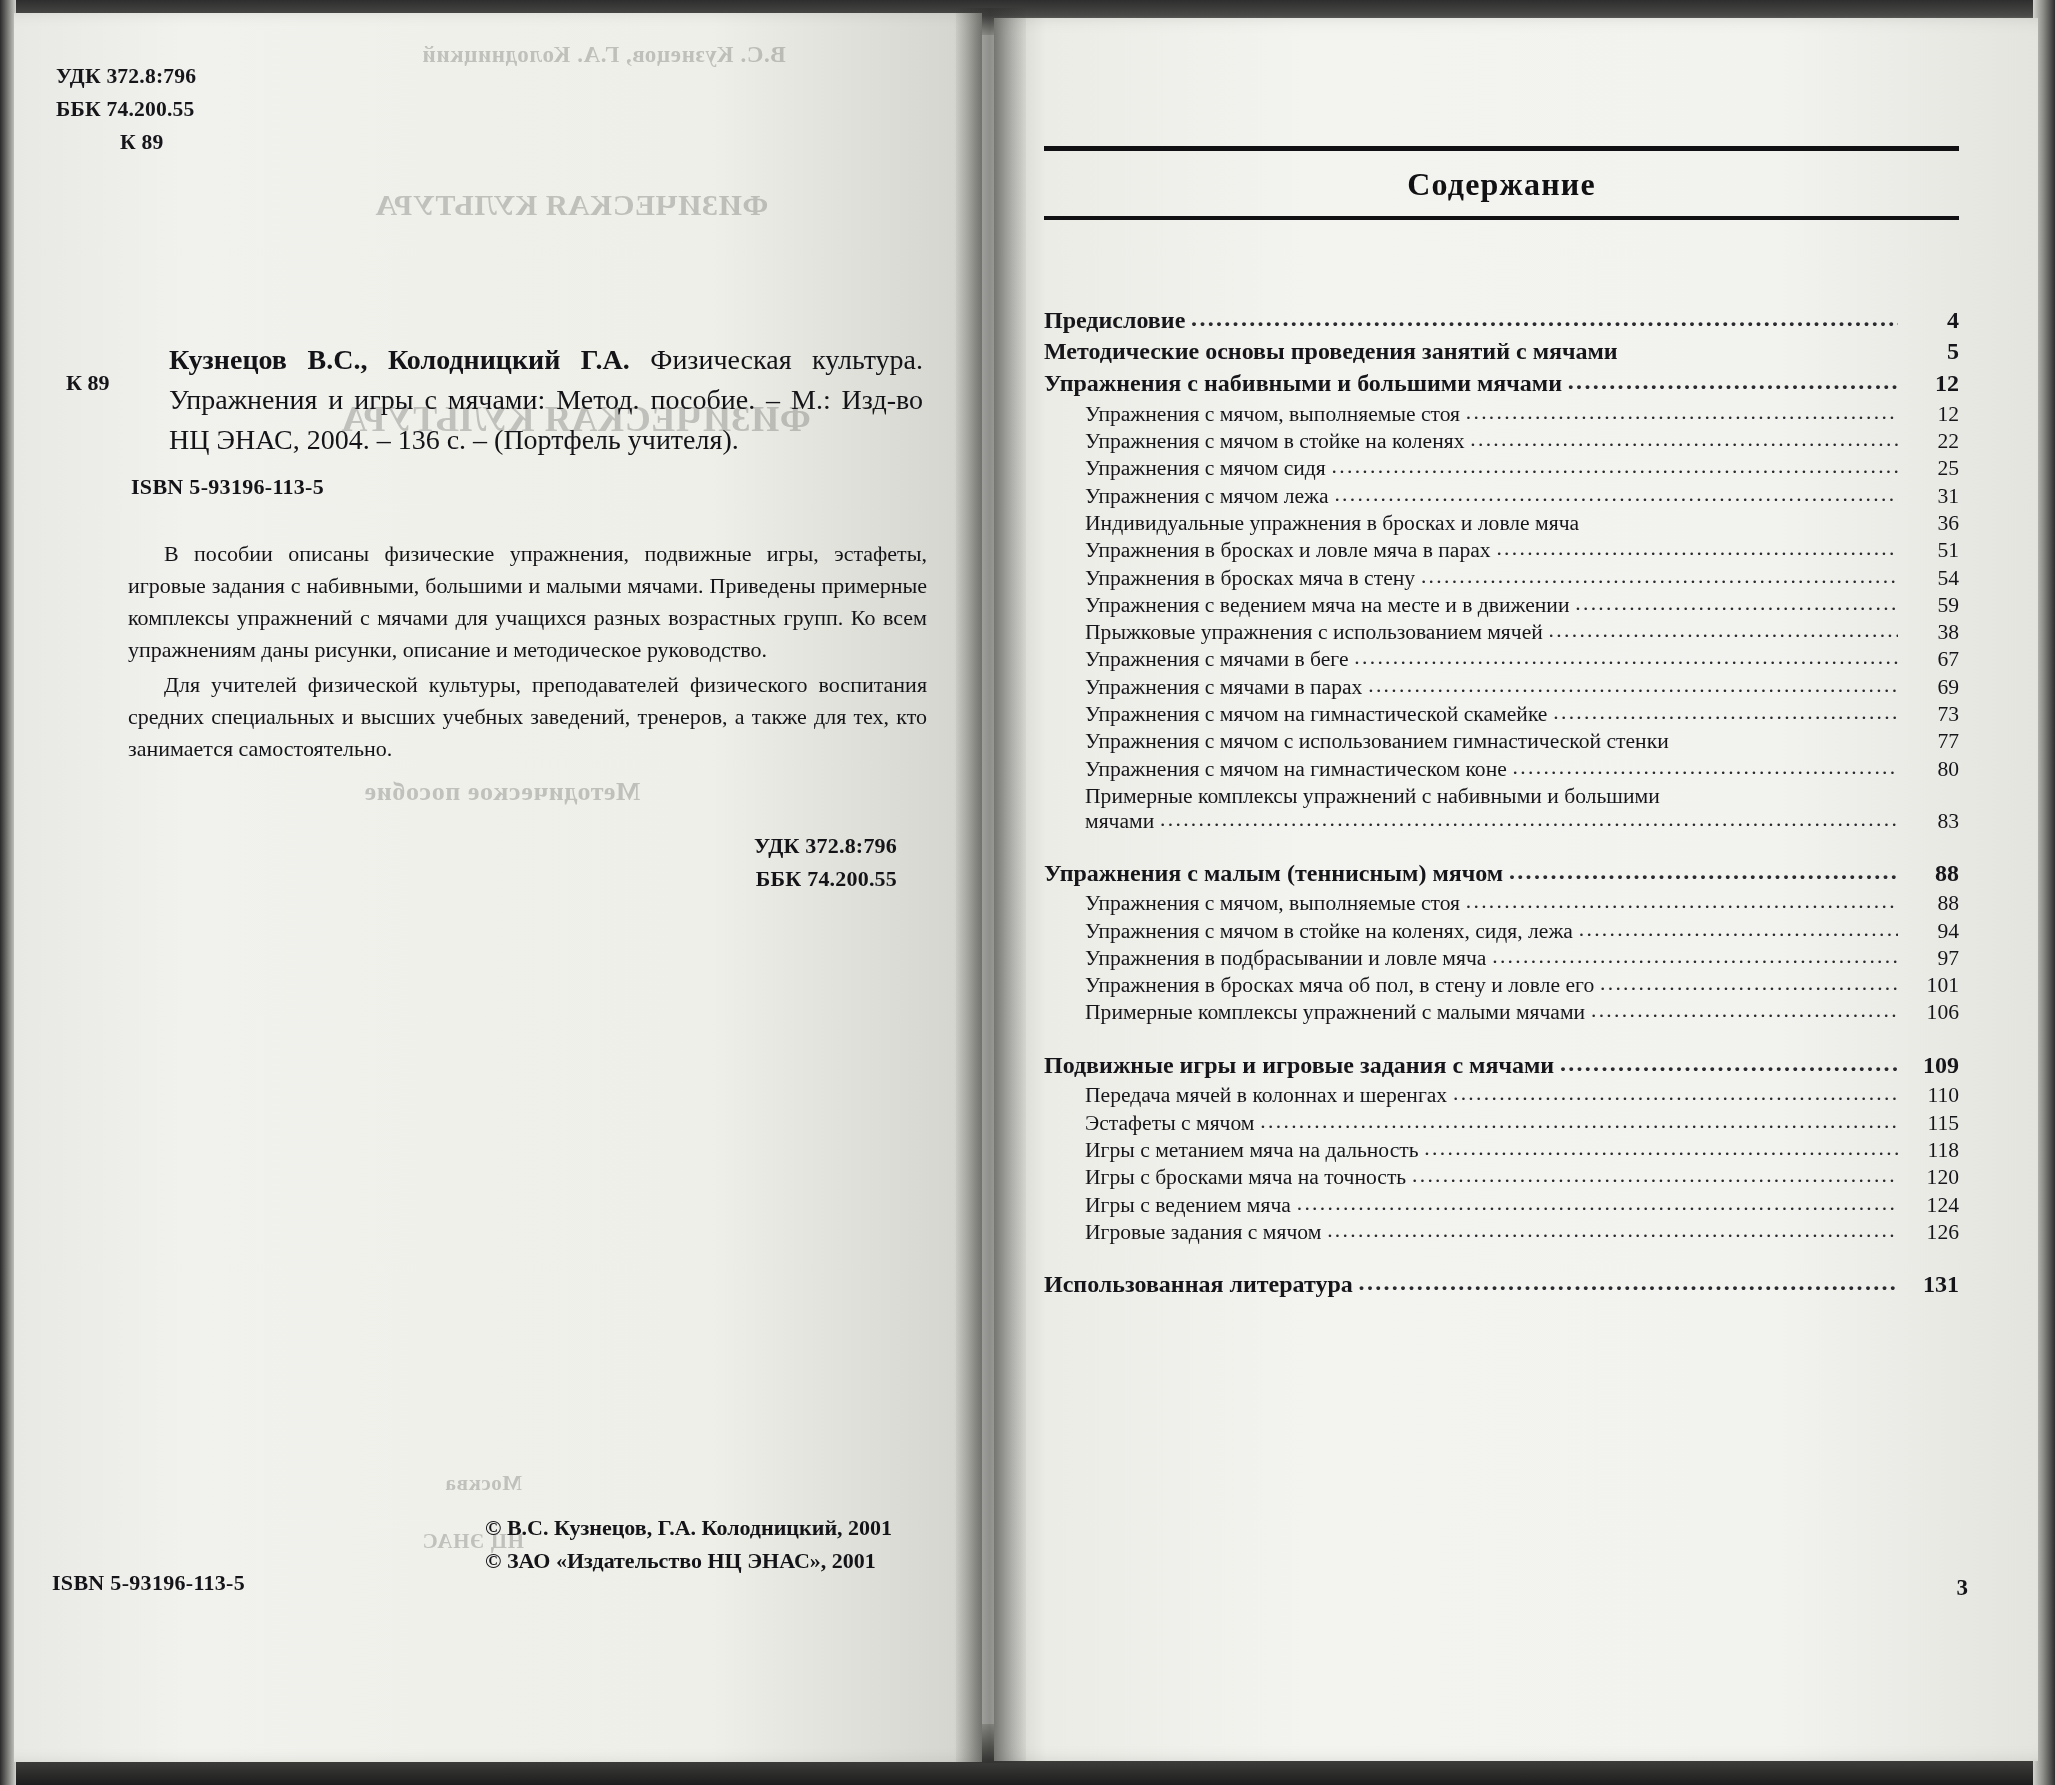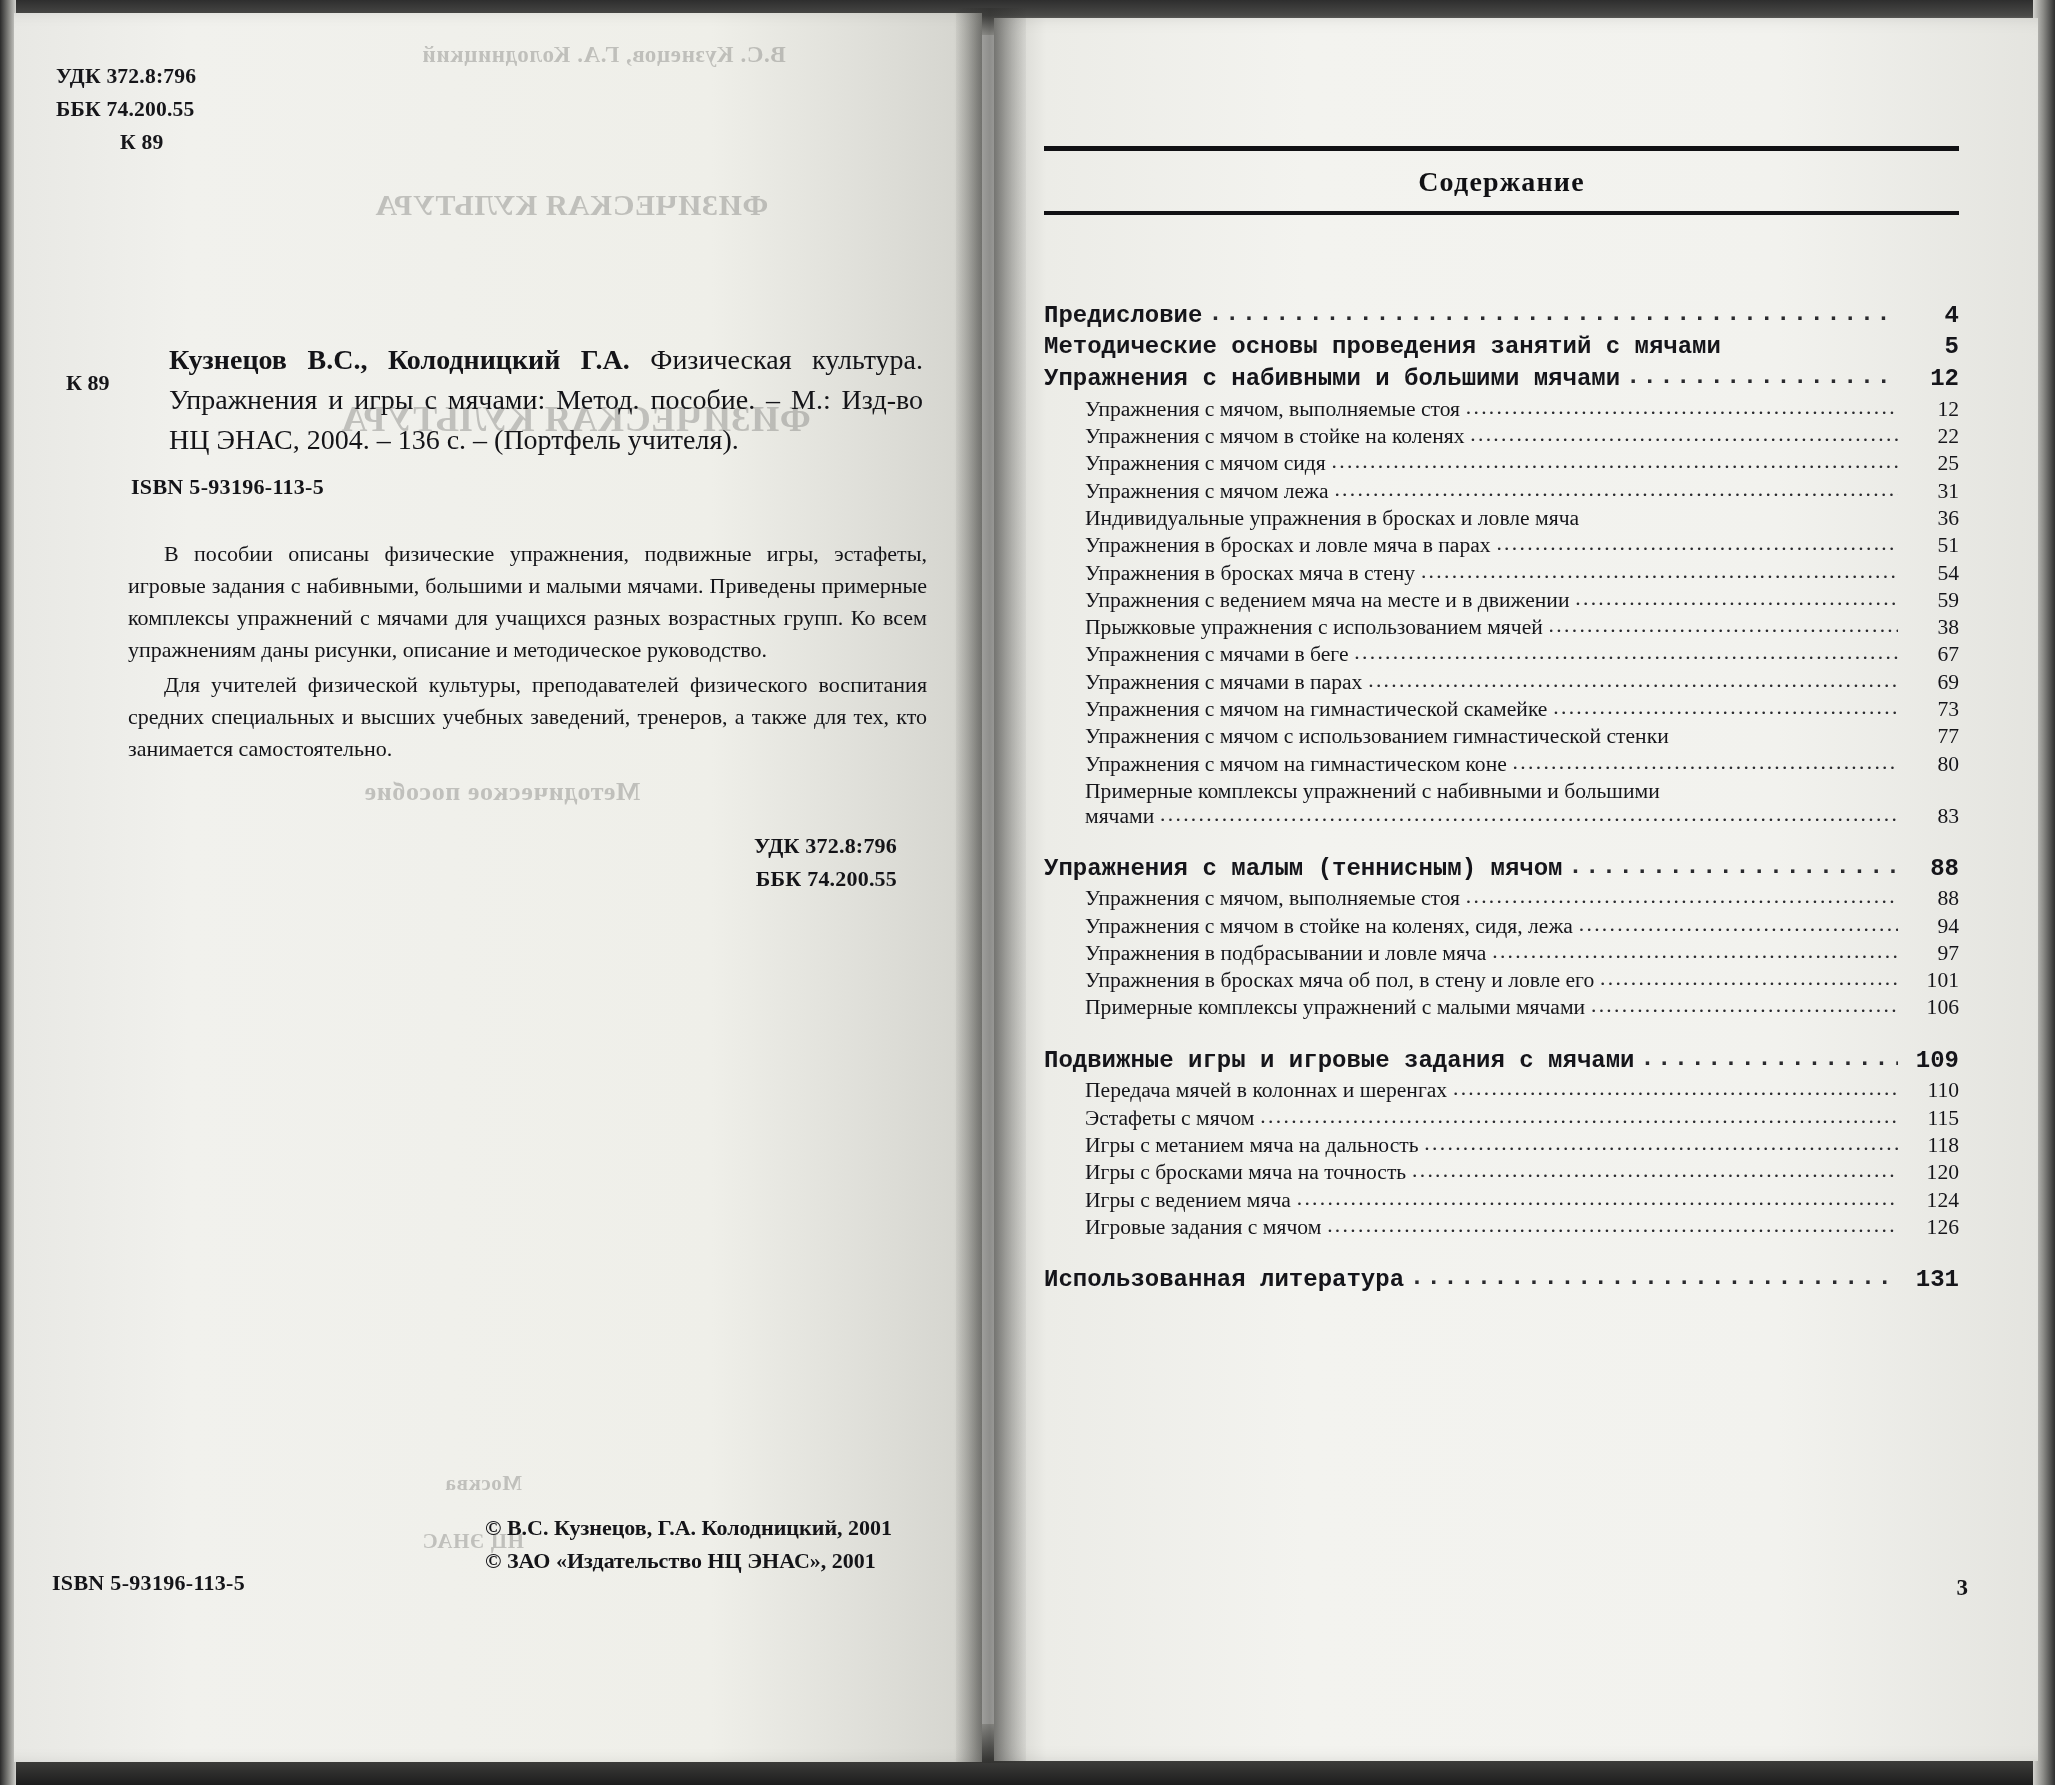--- a/index.html
+++ b/index.html
@@ -196,7 +196,7 @@
   }
   .toc-title {
     text-align: center;
-    font-size: 28px;
+    font-size: 32px;
     font-weight: bold;
     letter-spacing: 1.2px;
     color: #111114;

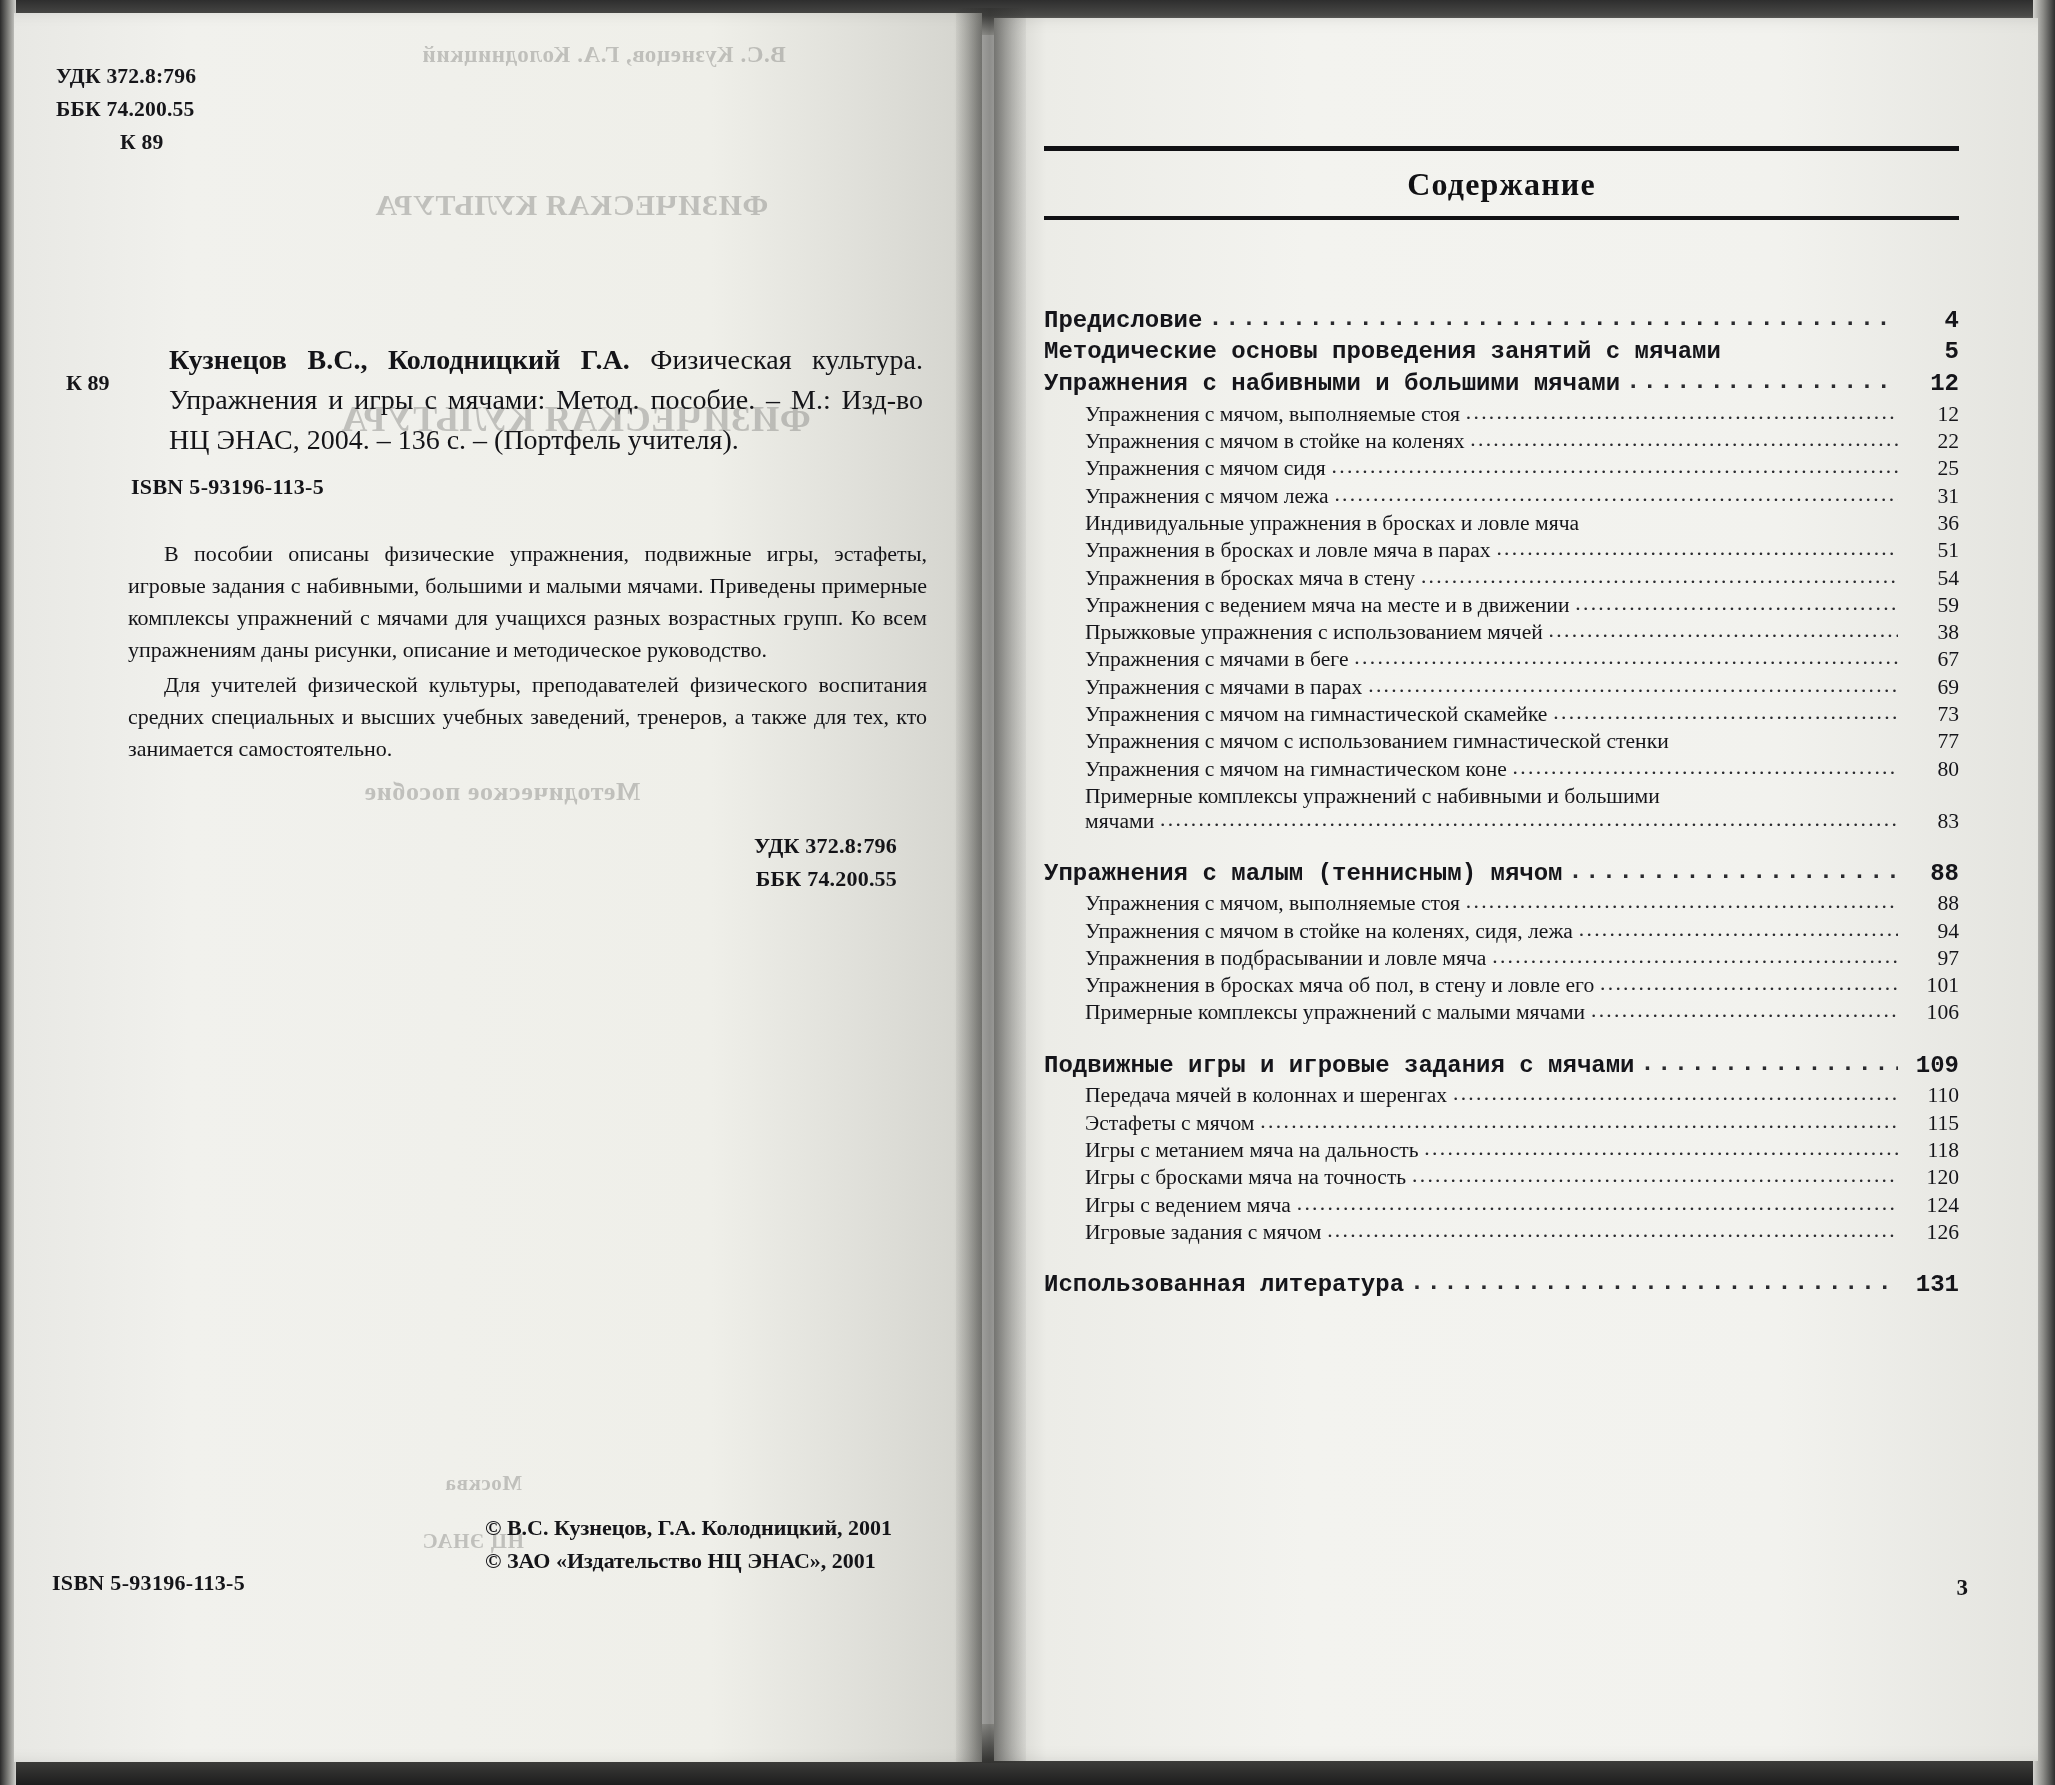--- a/index.html
+++ b/index.html
@@ -234,7 +234,6 @@
     font-weight: bold;
     margin-top: 4px;
     margin-bottom: 4.7px;
-    font-family: Liberation Mono, monospace;
   }
   .toc-row.level1 .pg { font-size: 24px; font-weight: bold; }
   .toc-row.level2 {

